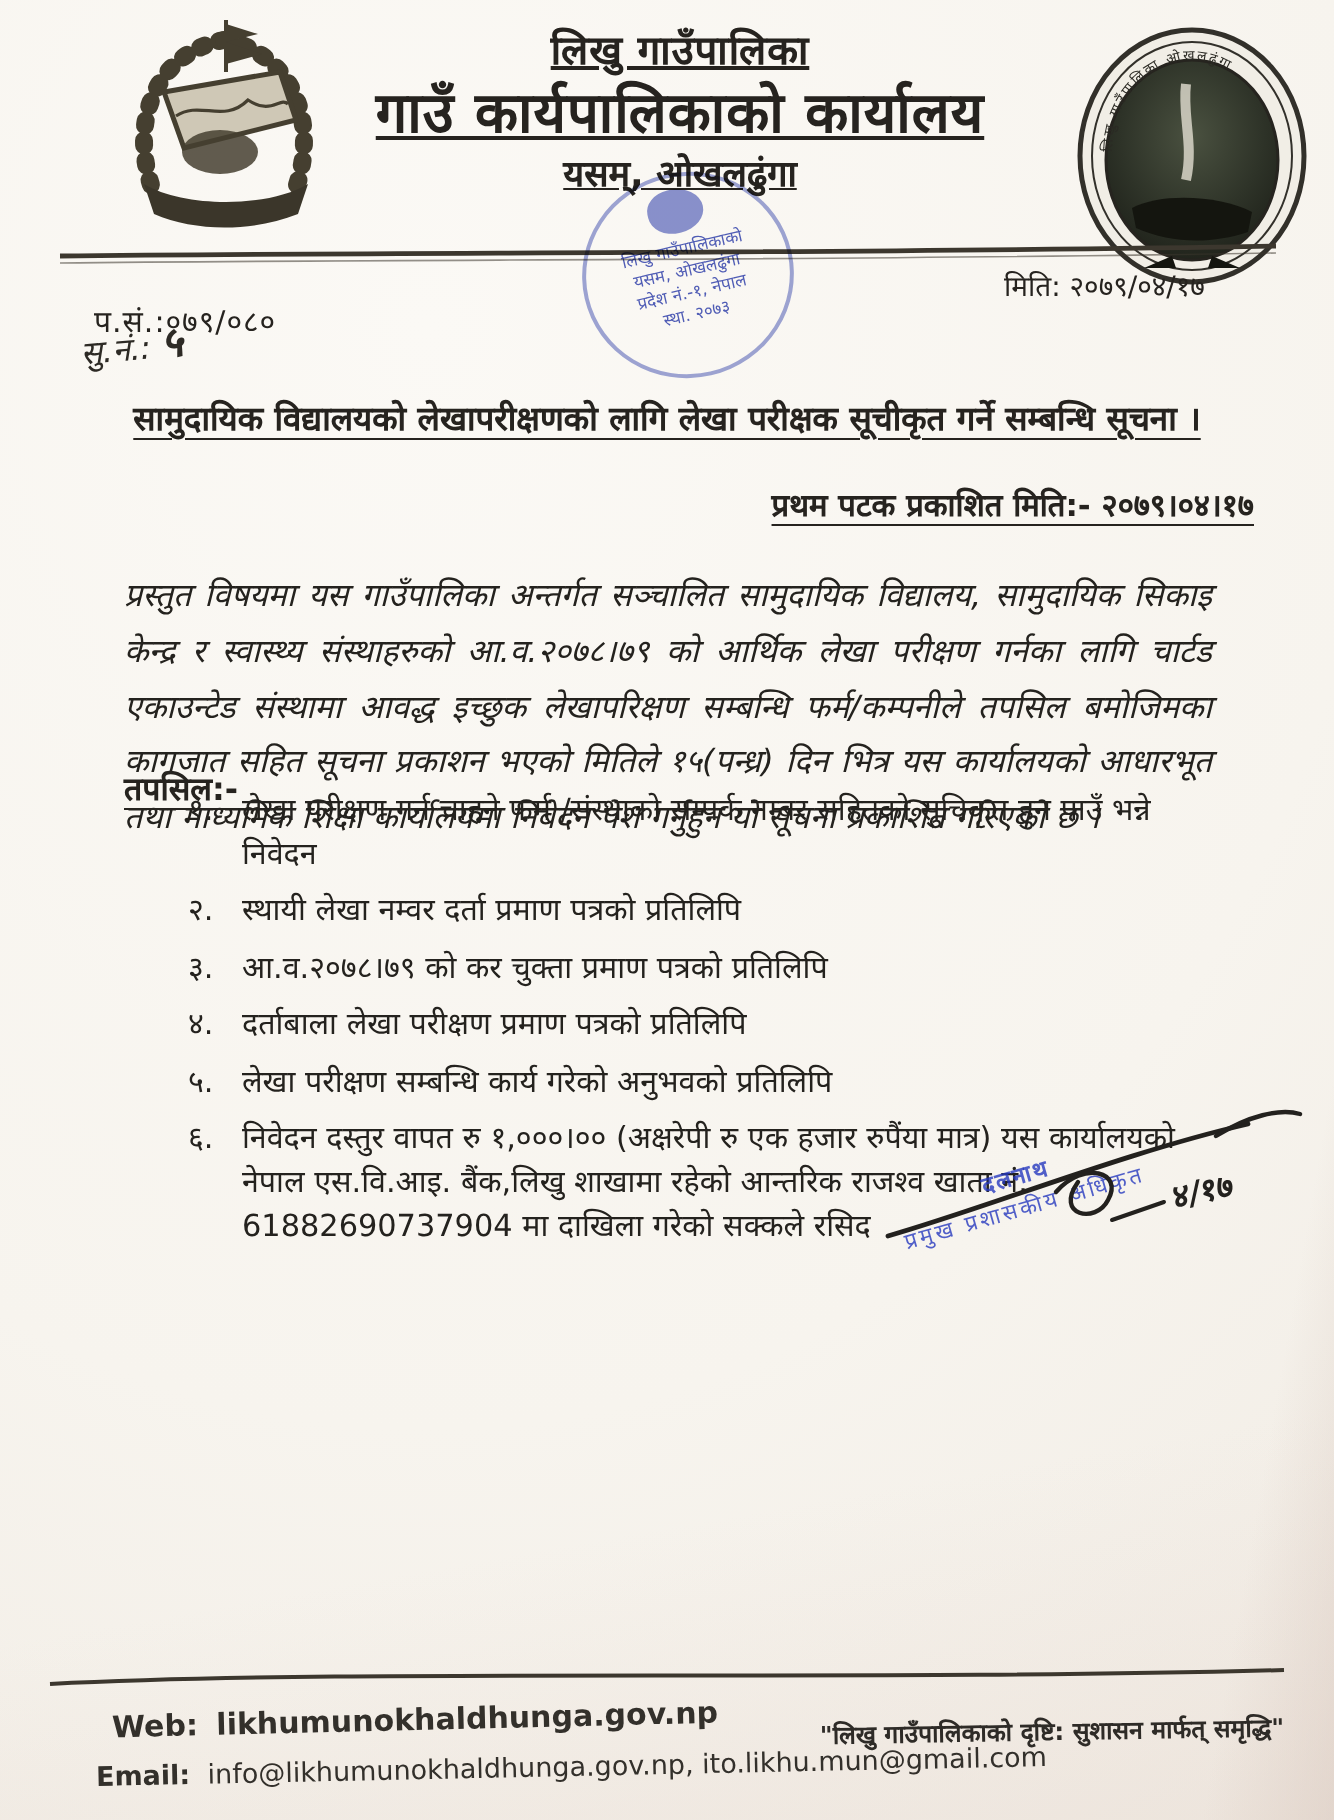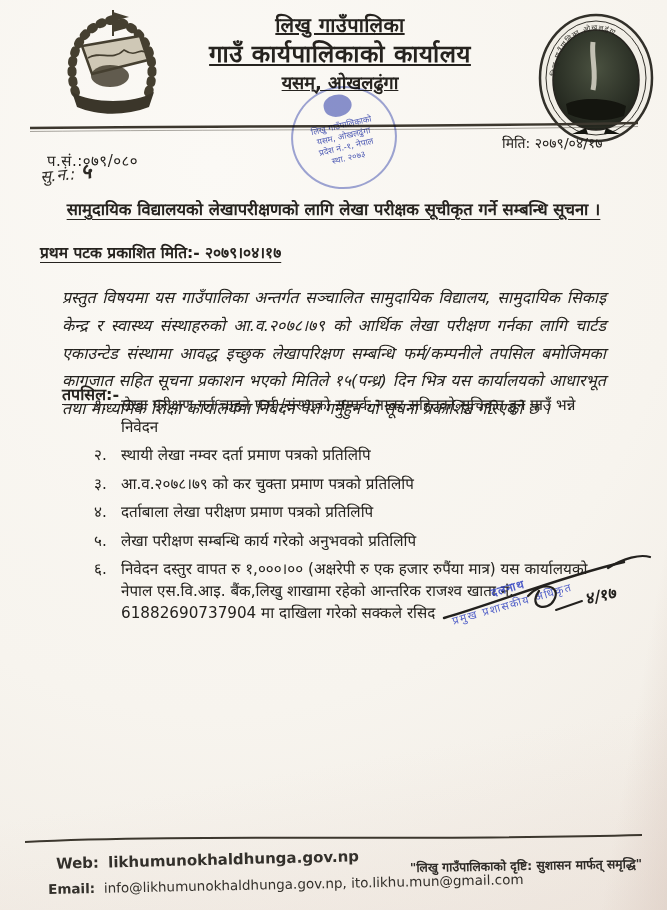--- a/index.html
+++ b/index.html
@@ -23,7 +23,7 @@
   .seal{position:absolute;left:536px;top:12px;width:120px;height:134px;}
   .head-center{position:absolute;left:160px;top:14px;width:360px;text-align:center;line-height:1.18;text-decoration:underline;}
   .org-small{font-size:20px;font-weight:600;letter-spacing:.5px;}
-  .org-main{font-size:24px;font-weight:700;margin-top:2px;letter-spacing:.5px;}
+  .org-main{font-size:28px;font-weight:700;margin-top:2px;letter-spacing:.5px;}
   .addr{font-size:18px;font-weight:700;margin-top:4px;}
   .prov{font-size:18px;font-weight:700;}
   .rule-svg{position:absolute;left:0;top:0;pointer-events:none;}

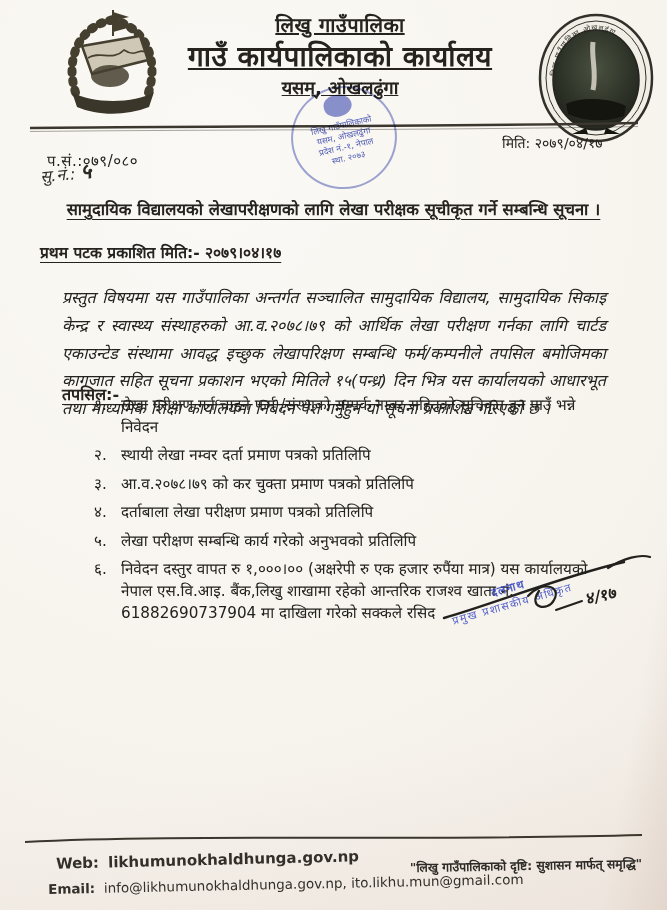--- a/index.html
+++ b/index.html
@@ -47,7 +47,7 @@
   .title{position:absolute;left:40px;top:197px;width:587px;text-align:center;
     font-size:16.5px;font-weight:700;}
   .title span, .published span{text-decoration:underline;text-underline-offset:4px;margin-top:12px;}
-  .published{position:absolute;left:40px;top:241px;width:587px;text-align:left;
+  .published{position:absolute;left:40px;top:241px;width:587px;text-align:right;
     font-size:15.5px;font-weight:700;}
   .body-par{position:absolute;left:62px;top:284px;width:544px;
     font-size:16px;line-height:1.74;text-align:justify;color:#24221e;font-style:italic;}

